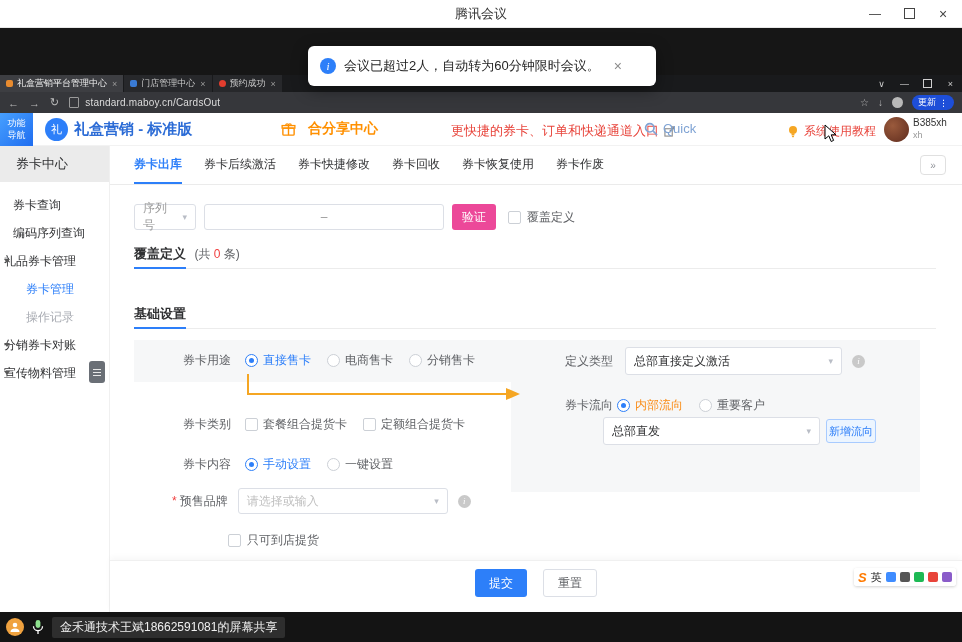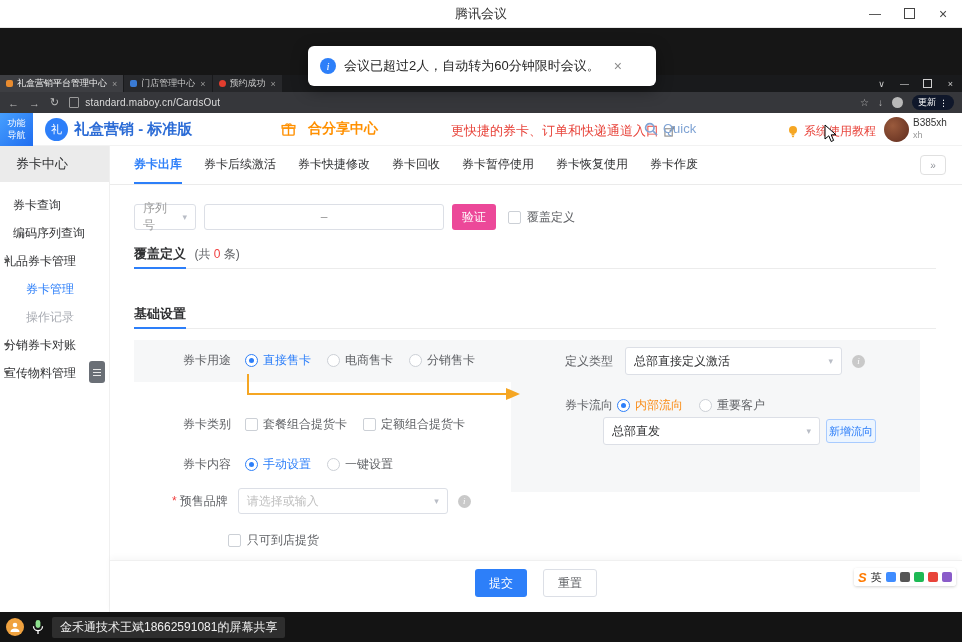--- a/index.html
+++ b/index.html
@@ -43,7 +43,7 @@
   .ab-right{display:flex;align-items:center;gap:9px;margin-left:auto;}
   .ab-ic{color:#b9b9b9;font-size:10px;}
   .profile-ic{width:11px;height:11px;border-radius:50%;background:#b9b9b9;}
-  .update-pill{background:#0f172a;color:#fff;font-size:9px;padding:1px 6px;border-radius:8px;display:flex;align-items:center;gap:3px;}
+  .update-pill{background:#1d4ed8;color:#fff;font-size:9px;padding:1px 6px;border-radius:8px;display:flex;align-items:center;gap:3px;}
 
   
   .page{position:absolute;left:0;top:85px;width:962px;height:499px;background:#fff;}

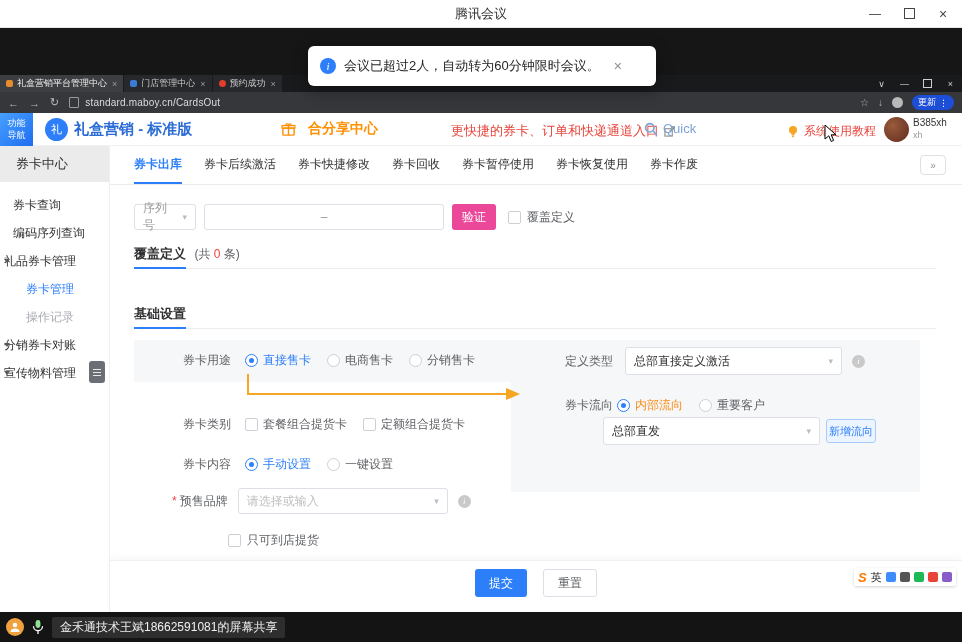--- a/index.html
+++ b/index.html
@@ -284,7 +284,6 @@
           <div class="mtab">券卡后续激活</div>
           <div class="mtab">券卡快捷修改</div>
           <div class="mtab">券卡回收</div>
-          <div class="mtab">券卡暂停使用</div>
           <div class="mtab">券卡恢复使用</div>
           <div class="mtab">券卡作废</div>
         </div>

